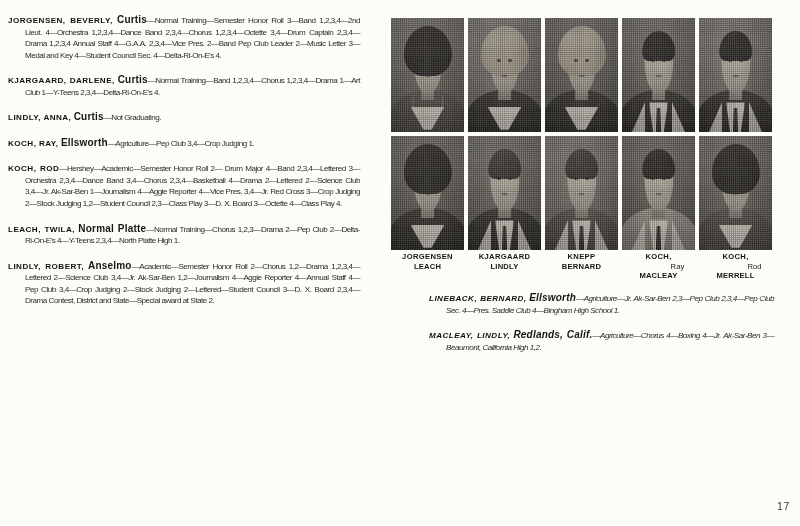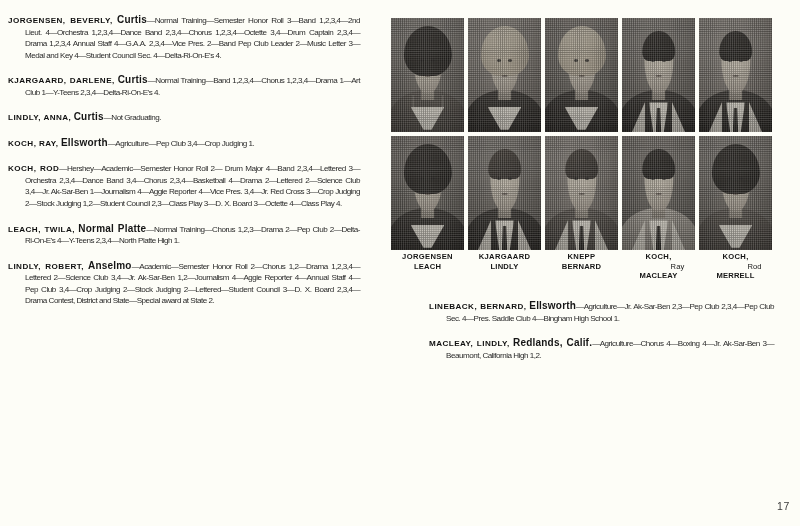--- a/index.html
+++ b/index.html
@@ -27,8 +27,9 @@
   .col-right {
     position: absolute;
     left: 429px;
-    top: 300px;
+    top: 292px;
     width: 345px;
+    font-style: italic;
   }
 
   .entry {

